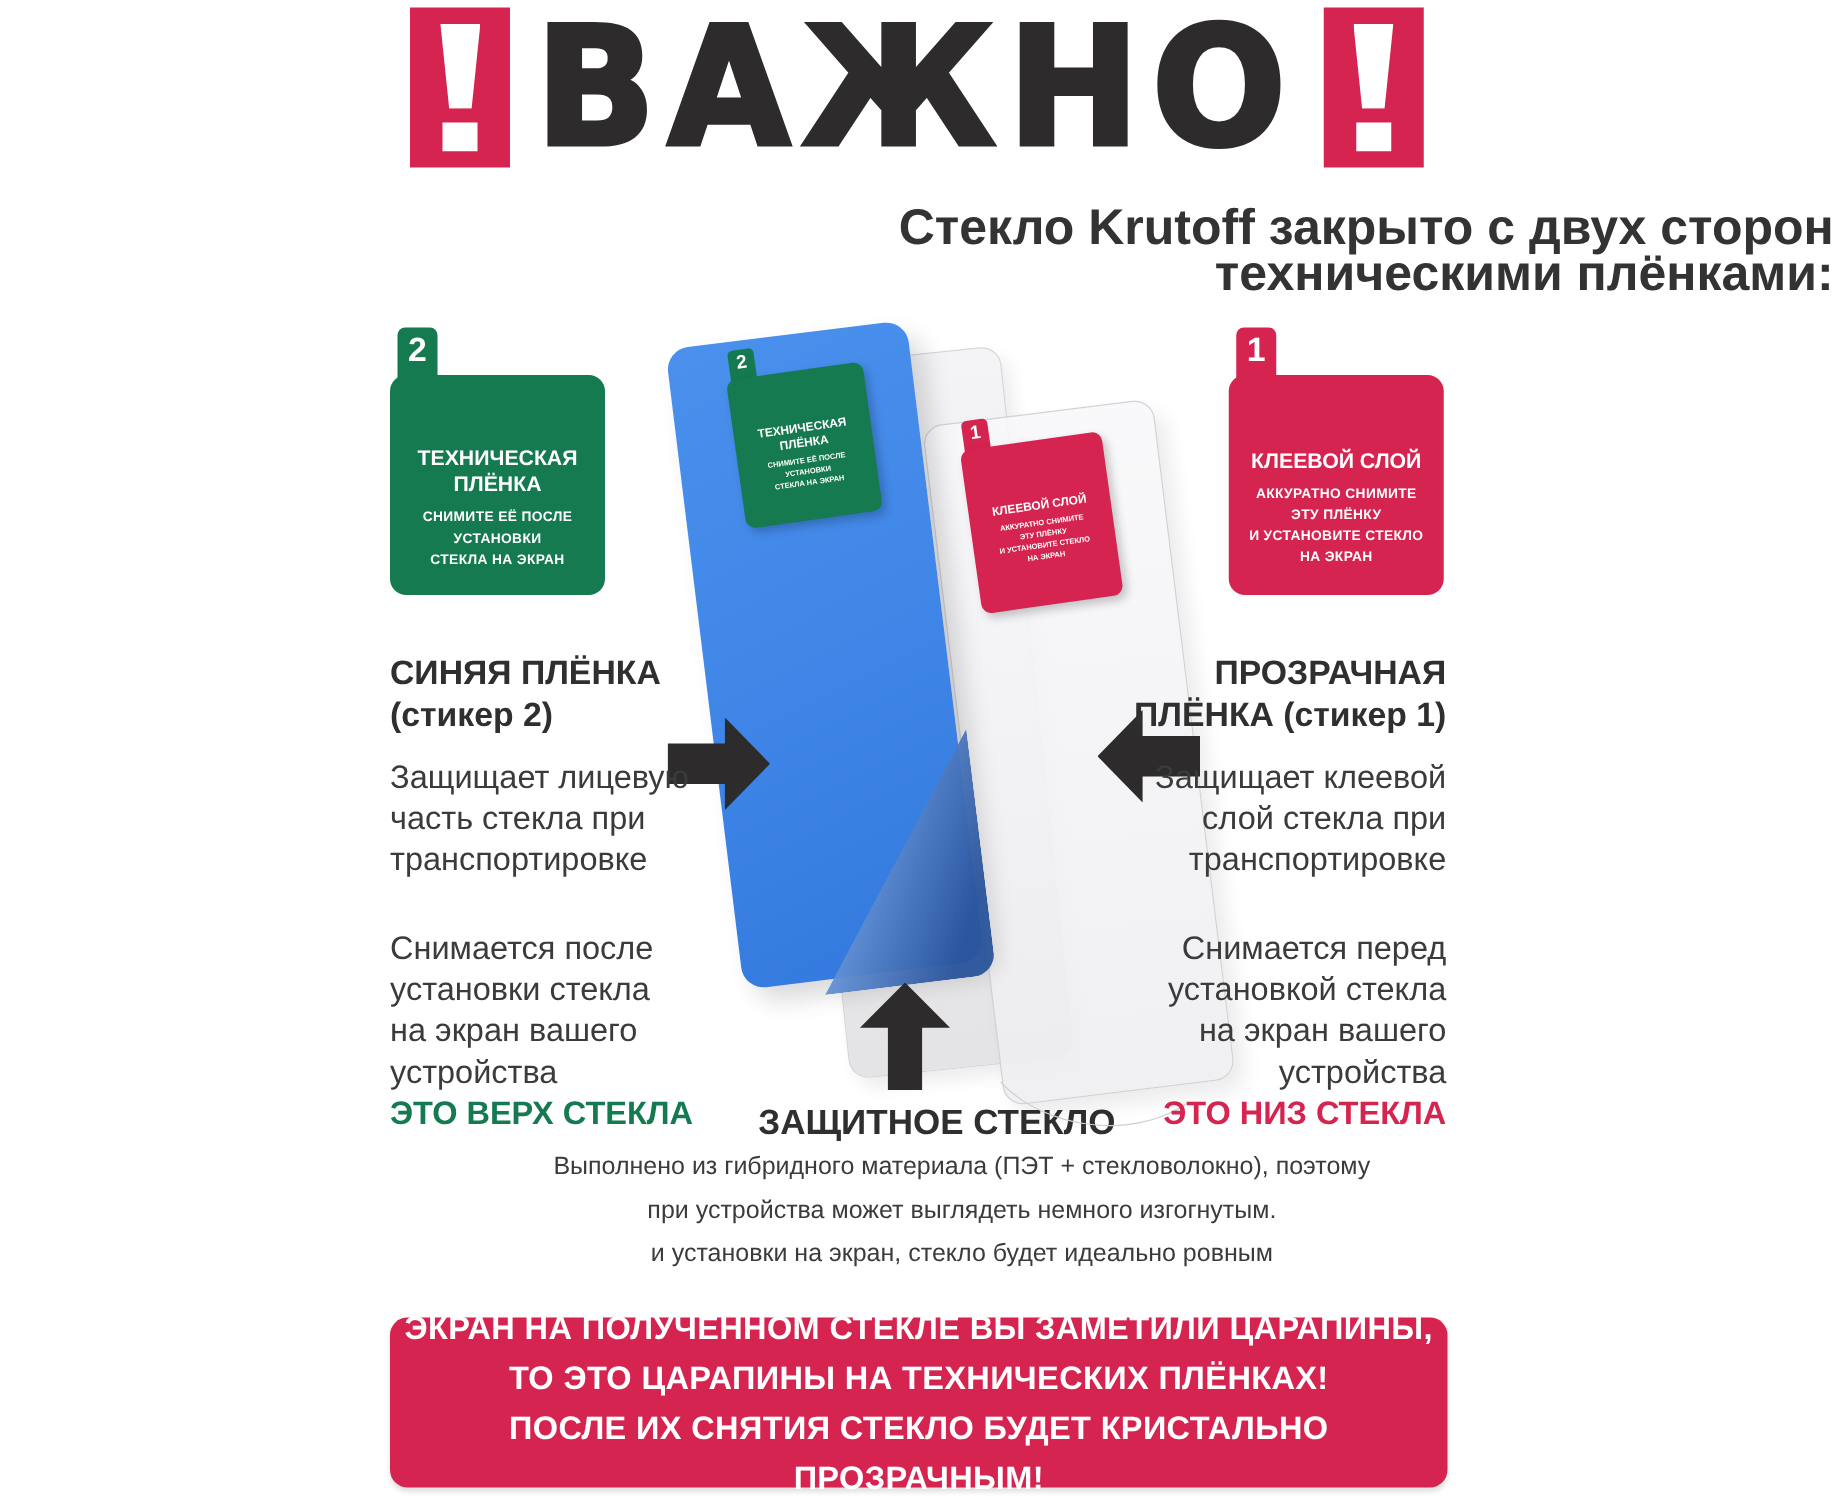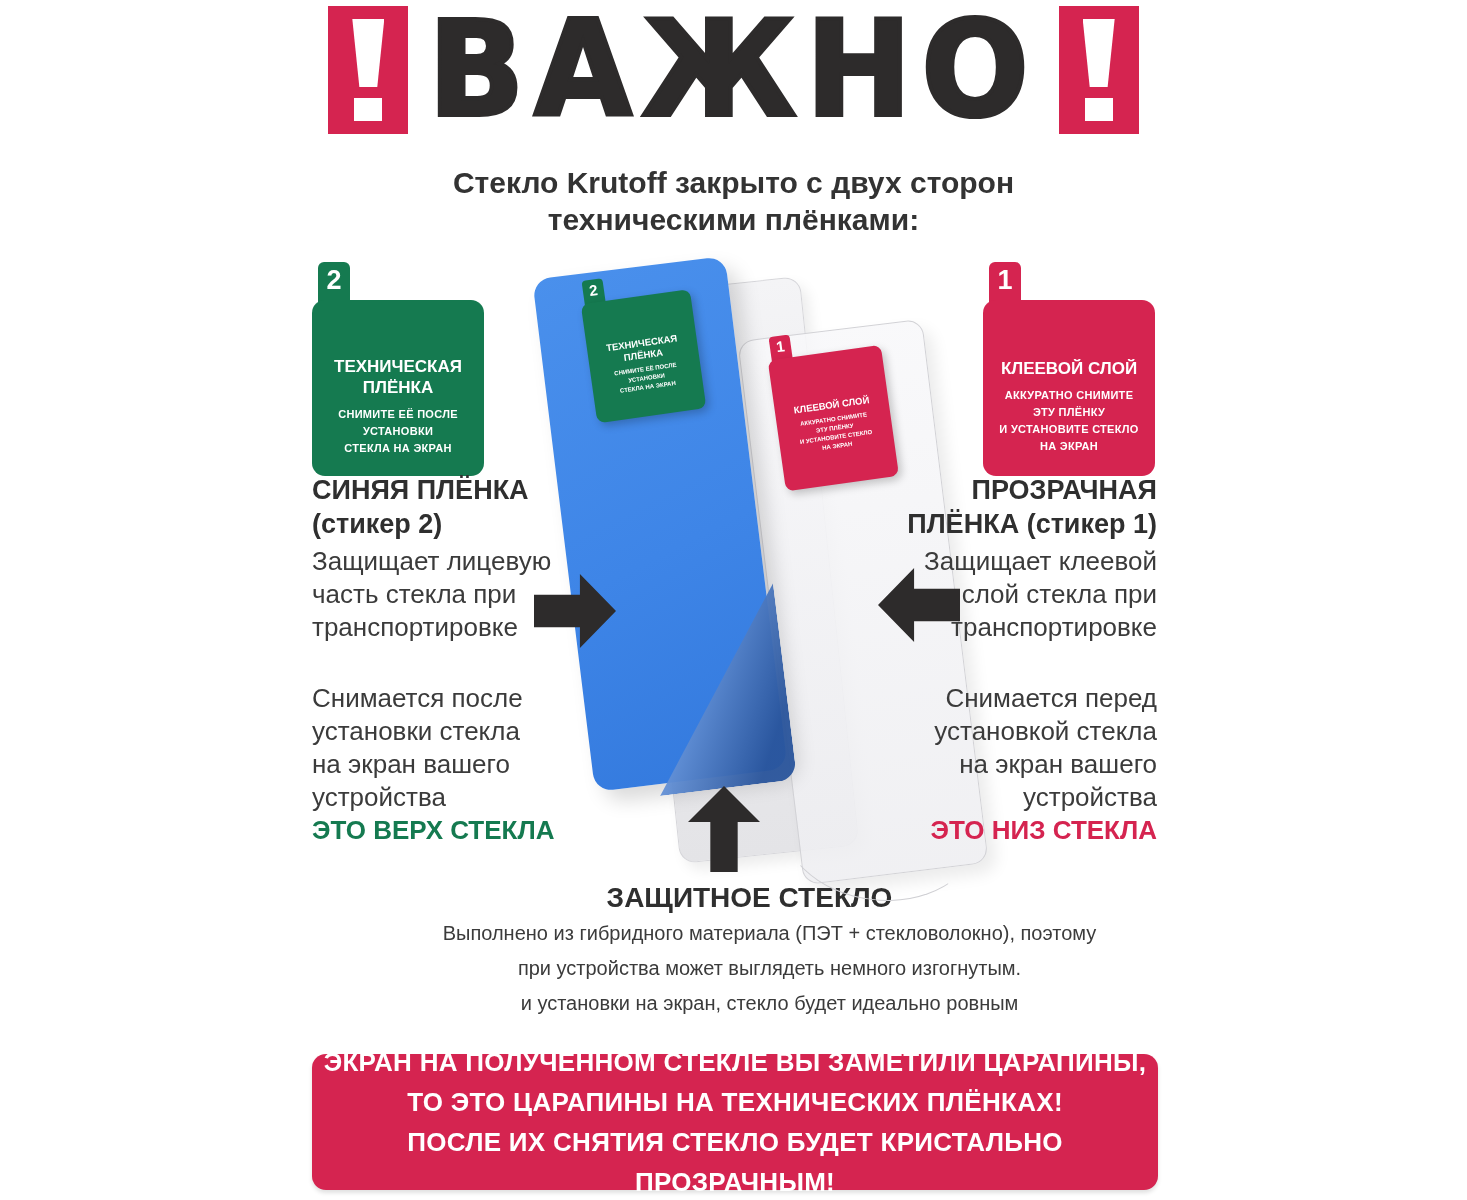--- a/index.html
+++ b/index.html
@@ -22,7 +22,7 @@
   .big-title{font-family:"DejaVu Sans","Liberation Sans",sans-serif;font-weight:bold;font-size:126px;line-height:124px;color:var(--dark);-webkit-text-stroke:4px var(--dark);letter-spacing:10px;transform:scaleY(1.04);transform-origin:top center;}
 
   
-  .subtitle{position:absolute;top:164px;left:0;width:100%;text-align:center;font-weight:bold;font-size:30px;line-height:37px;color:#333;}
+  .subtitle{position:absolute;top:164px;left:0;width:100%;text-align:right;font-weight:bold;font-size:40px;line-height:37px;color:#333;}
 
   
   .sticker{position:absolute;width:172px;height:214px;}

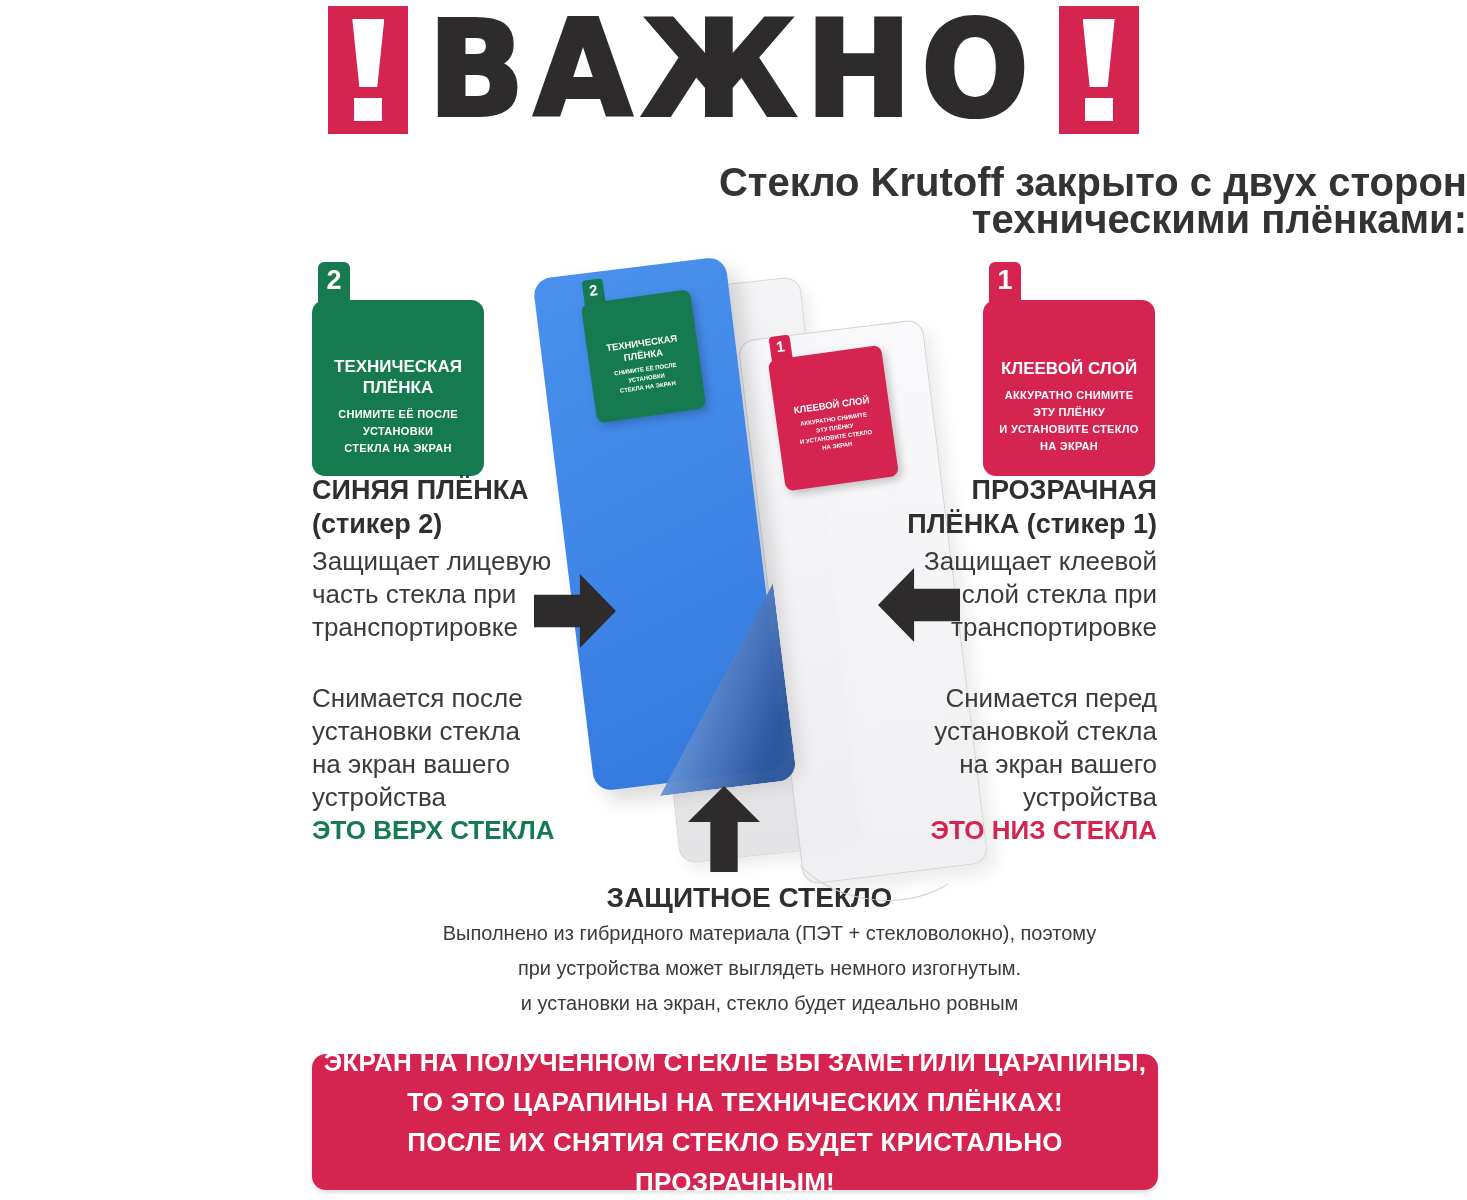--- a/index.html
+++ b/index.html
@@ -59,7 +59,7 @@
   #arrow-up{left:688px;top:786px;width:72px;height:86px;clip-path:polygon(50% 0,100% 42%,69% 42%,69% 100%,31% 100%,31% 42%,0 42%);}
 
   
-  .side-text{position:absolute;top:473px;width:255px;color:var(--text);z-index:6;}
+  .side-text{position:absolute;top:521px;width:255px;color:var(--text);z-index:6;}
   #left-text{left:312px;text-align:left;}
   #right-text{left:902px;text-align:right;}
   .side-text .h{font-weight:bold;font-size:27px;line-height:34px;color:#2f2f2f;}

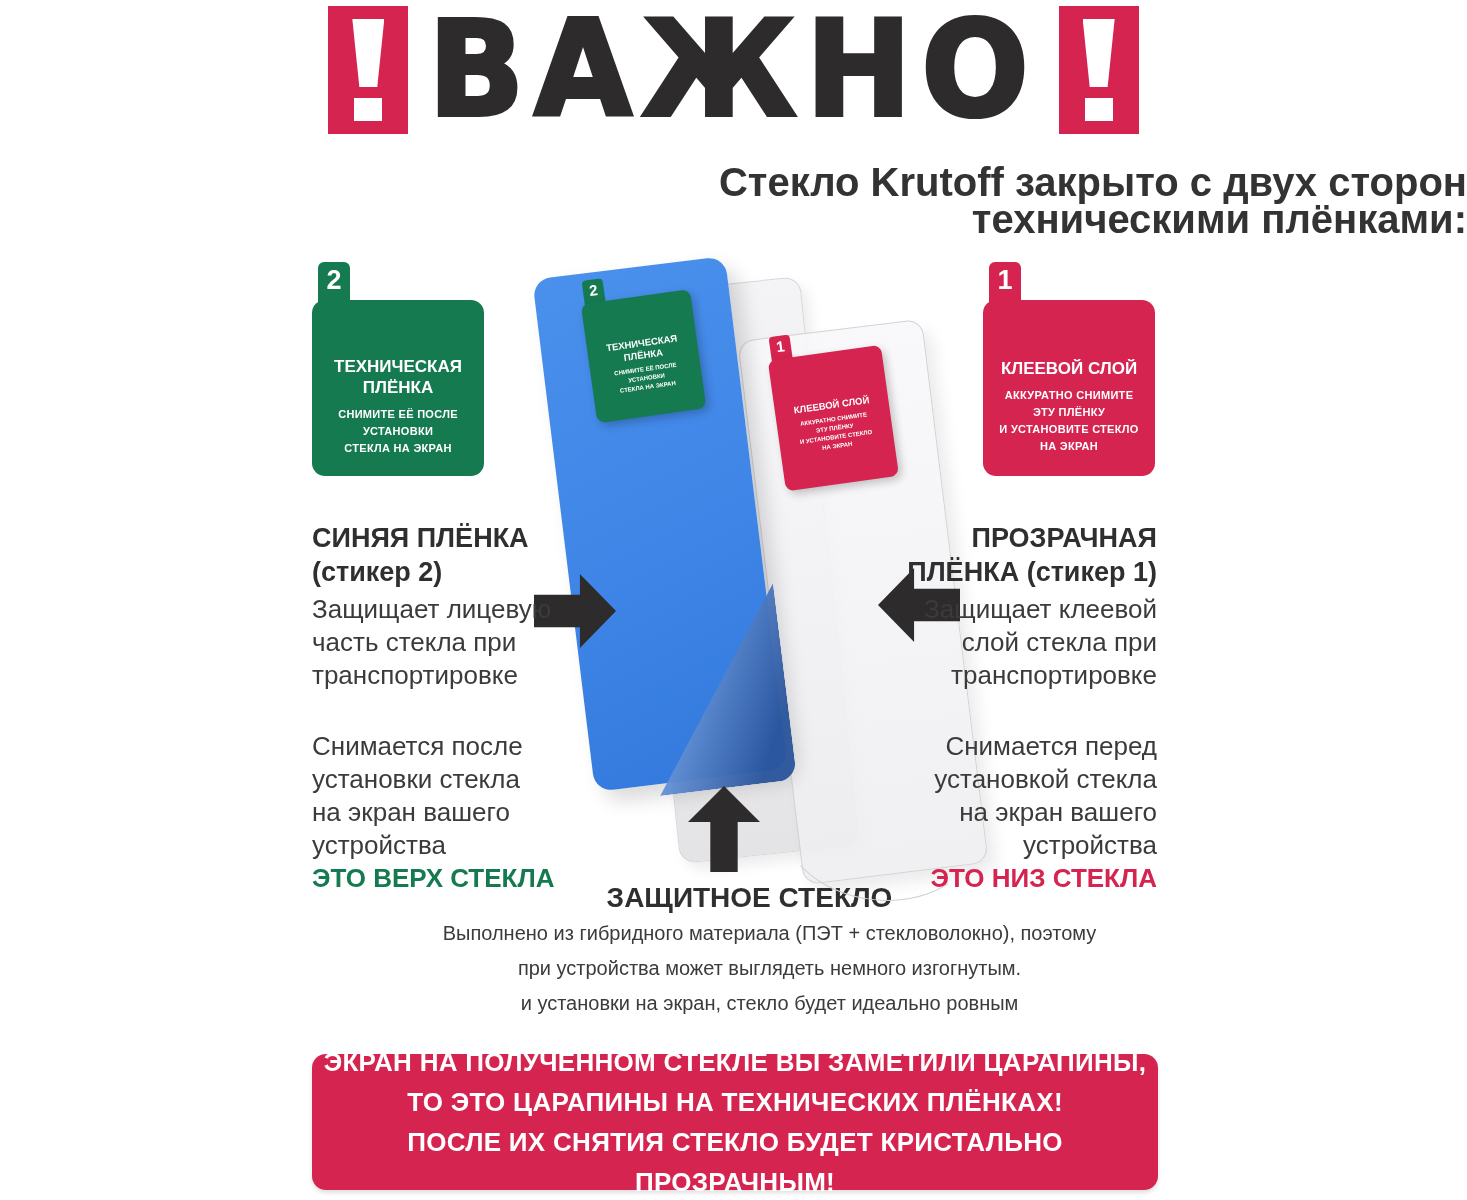--- a/index.html
+++ b/index.html
@@ -63,7 +63,7 @@
   #left-text{left:312px;text-align:left;}
   #right-text{left:902px;text-align:right;}
   .side-text .h{font-weight:bold;font-size:27px;line-height:34px;color:#2f2f2f;}
-  .side-text .p1{font-size:26px;line-height:33px;margin-top:4px;}
+  .side-text .p1{font-size:26px;line-height:33px;margin-top:16px;}
   .side-text .p2{font-size:26px;line-height:33px;margin-top:38px;}
   .hl{font-weight:bold;font-size:26px;line-height:33px;}
   .hl-green{color:var(--green);}

